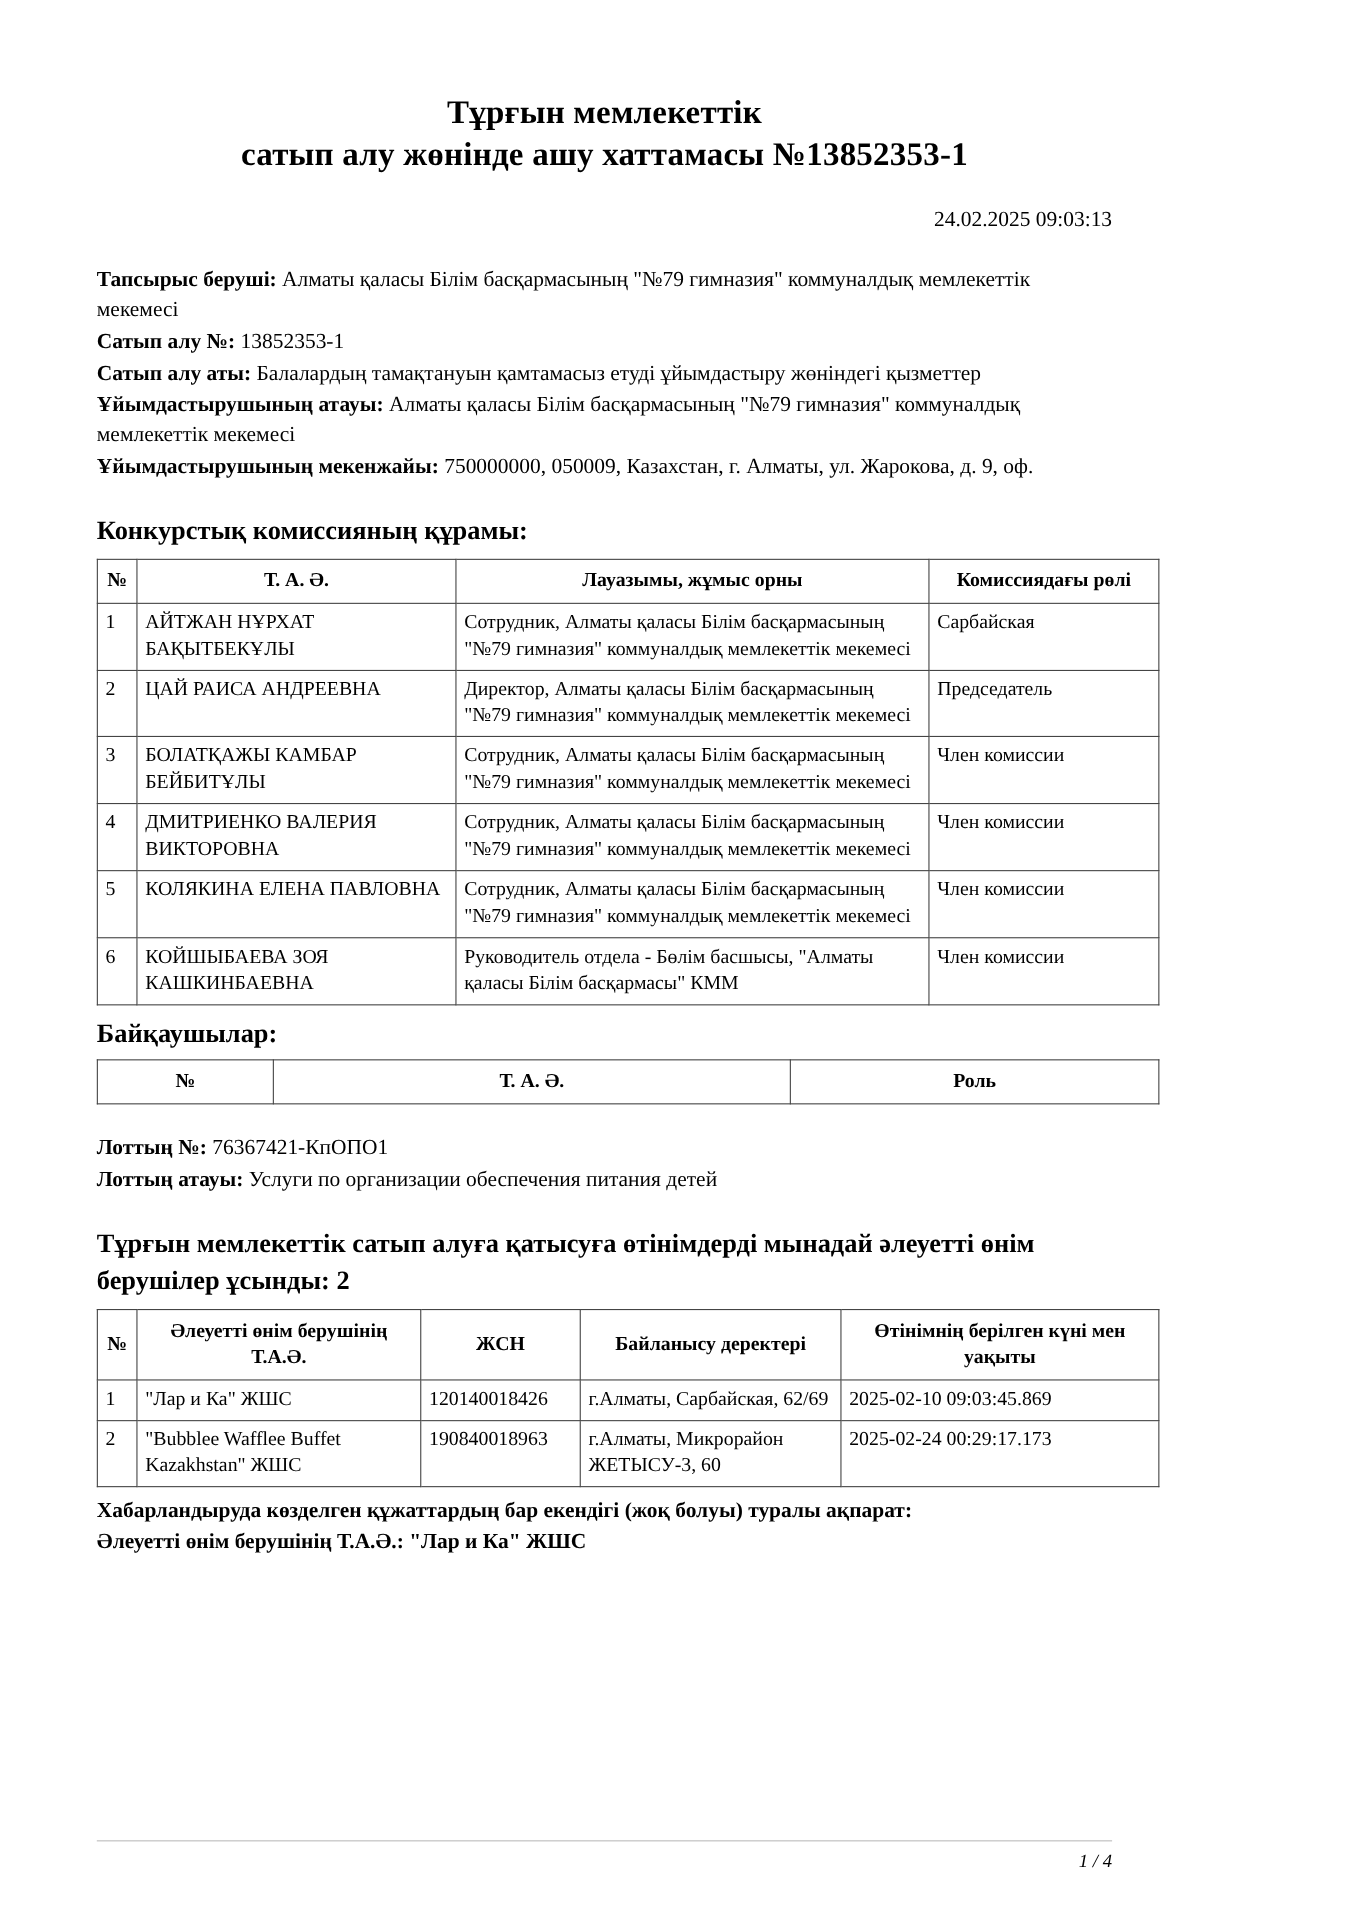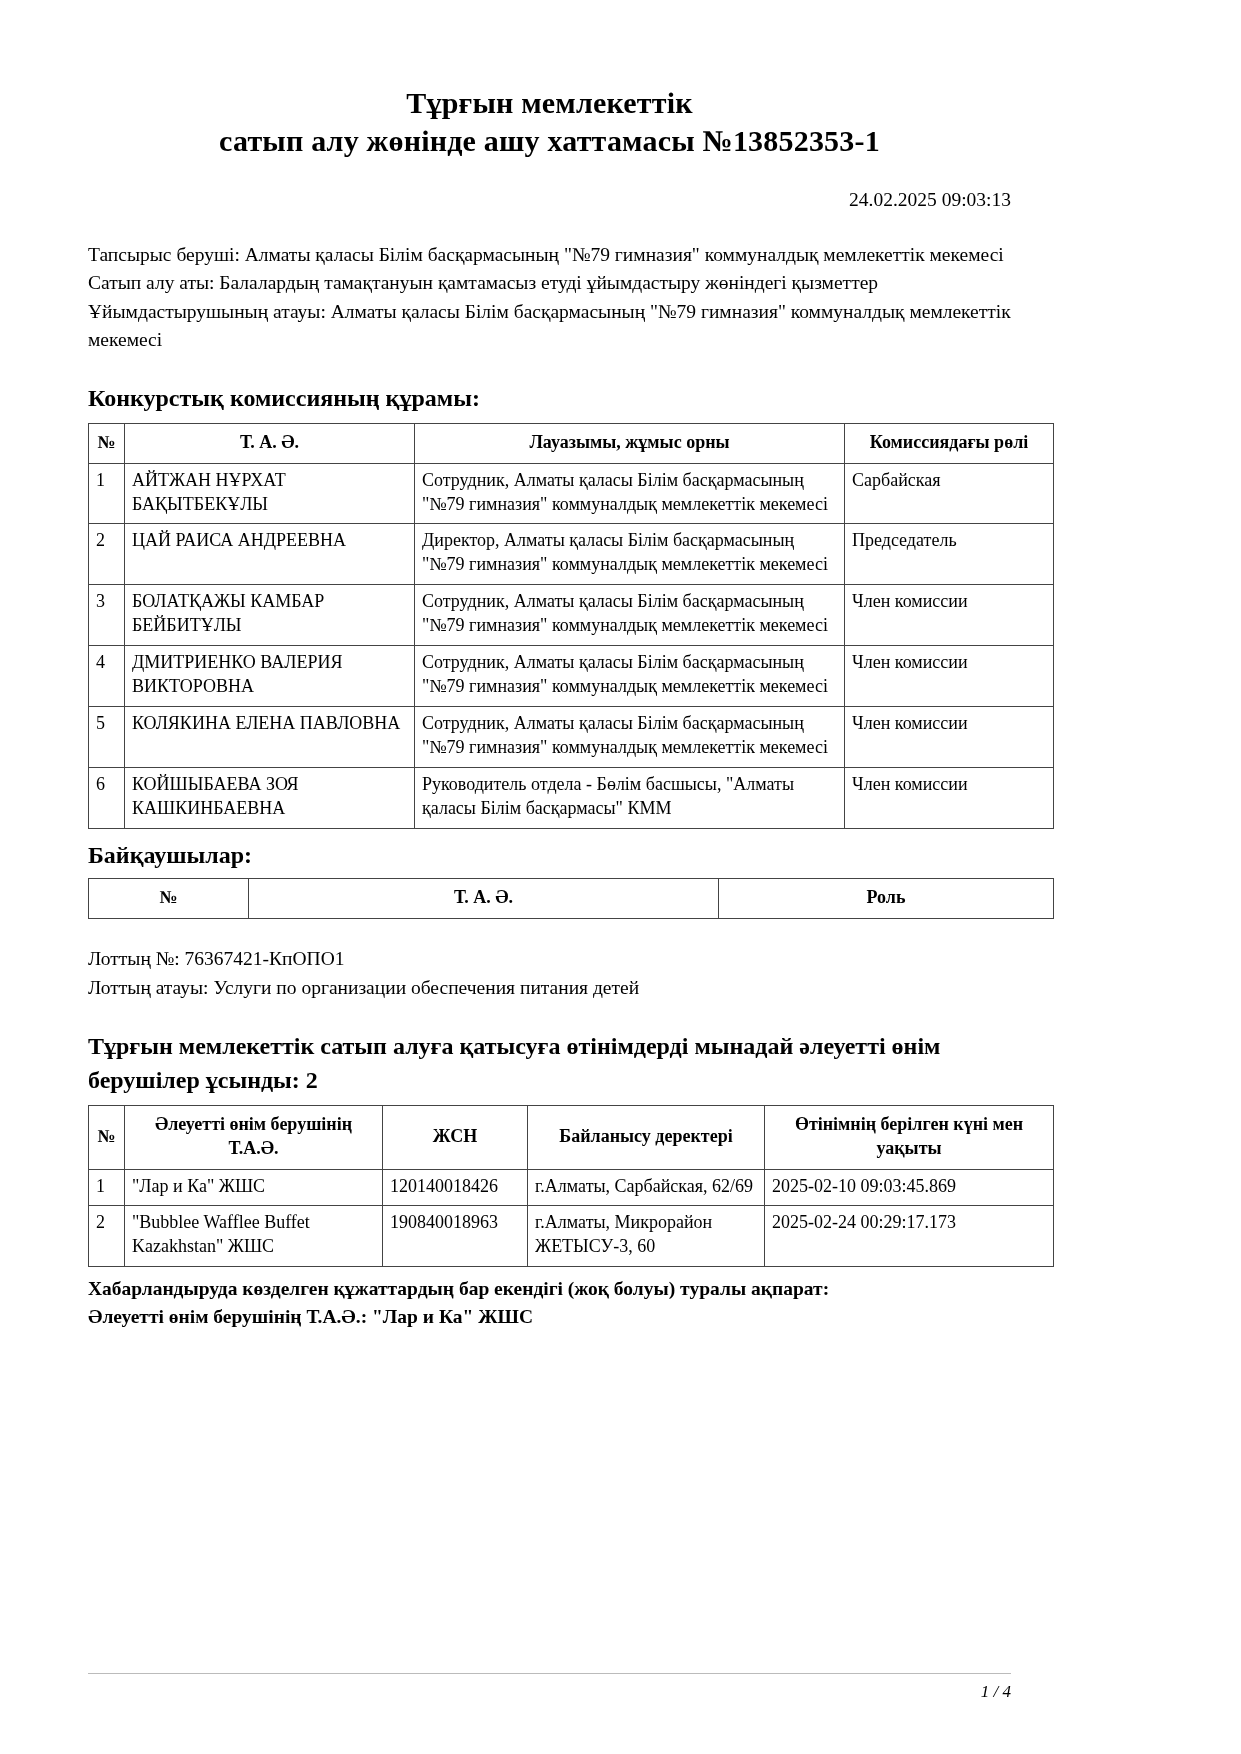--- a/index.html
+++ b/index.html
@@ -45,7 +45,7 @@
     text-align: left;
   }
   .info-row { margin: 0 0 1px 0; }
-  .info-label { font-weight: normal; }
+  .info-label { font-weight: bold; }
   .info-value { font-weight: normal; }
 
   

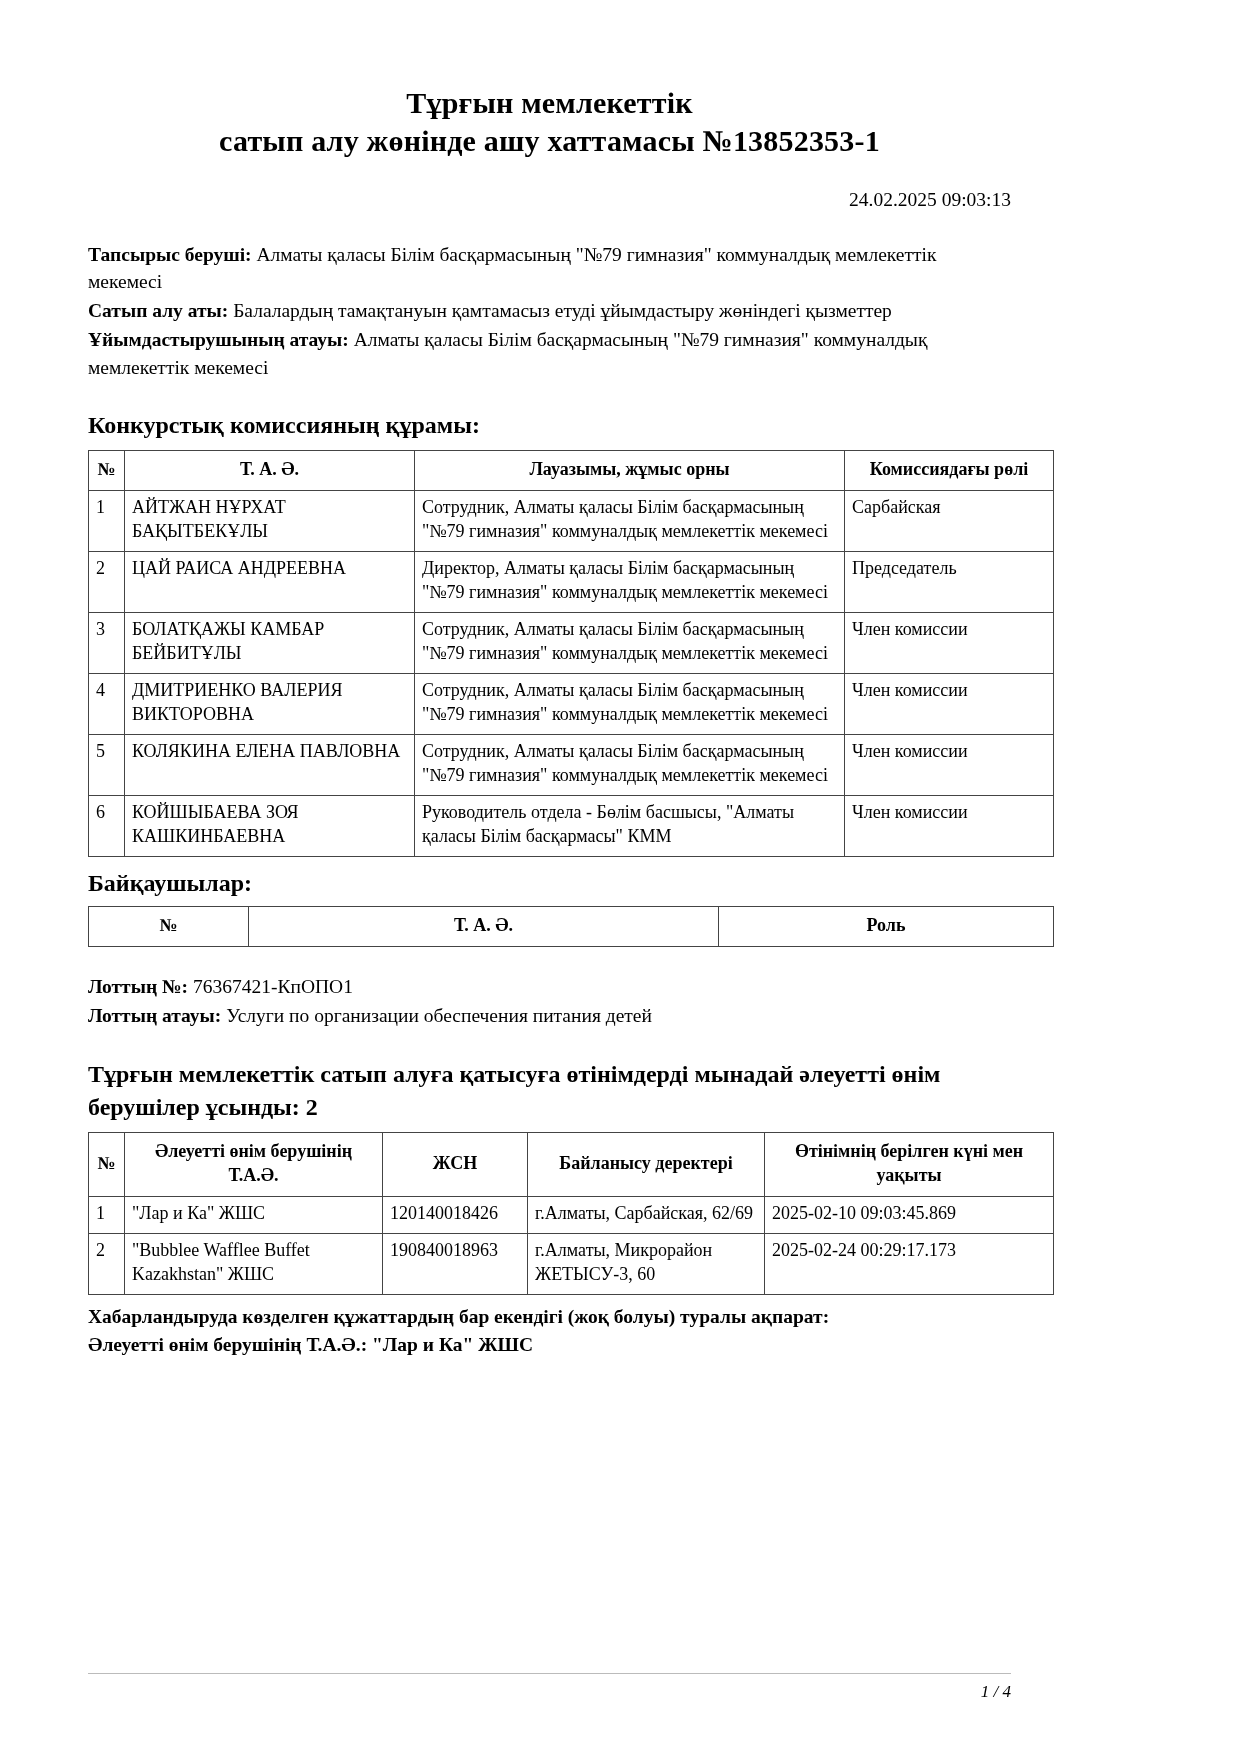--- a/index.html
+++ b/index.html
@@ -142,6 +142,10 @@
       <span class="info-value">Алматы қаласы Білім басқармасының "№79 гимназия" коммуналдық мемлекеттік мекемесі</span>
     </p>
     <p class="info-row">
+      <span class="info-label">Сатып алу №:</span>
+      <span class="info-value">13852353-1</span>
+    </p>
+    <p class="info-row">
       <span class="info-label">Сатып алу аты:</span>
       <span class="info-value">Балалардың тамақтануын қамтамасыз етуді ұйымдастыру жөніндегі қызметтер</span>
     </p>

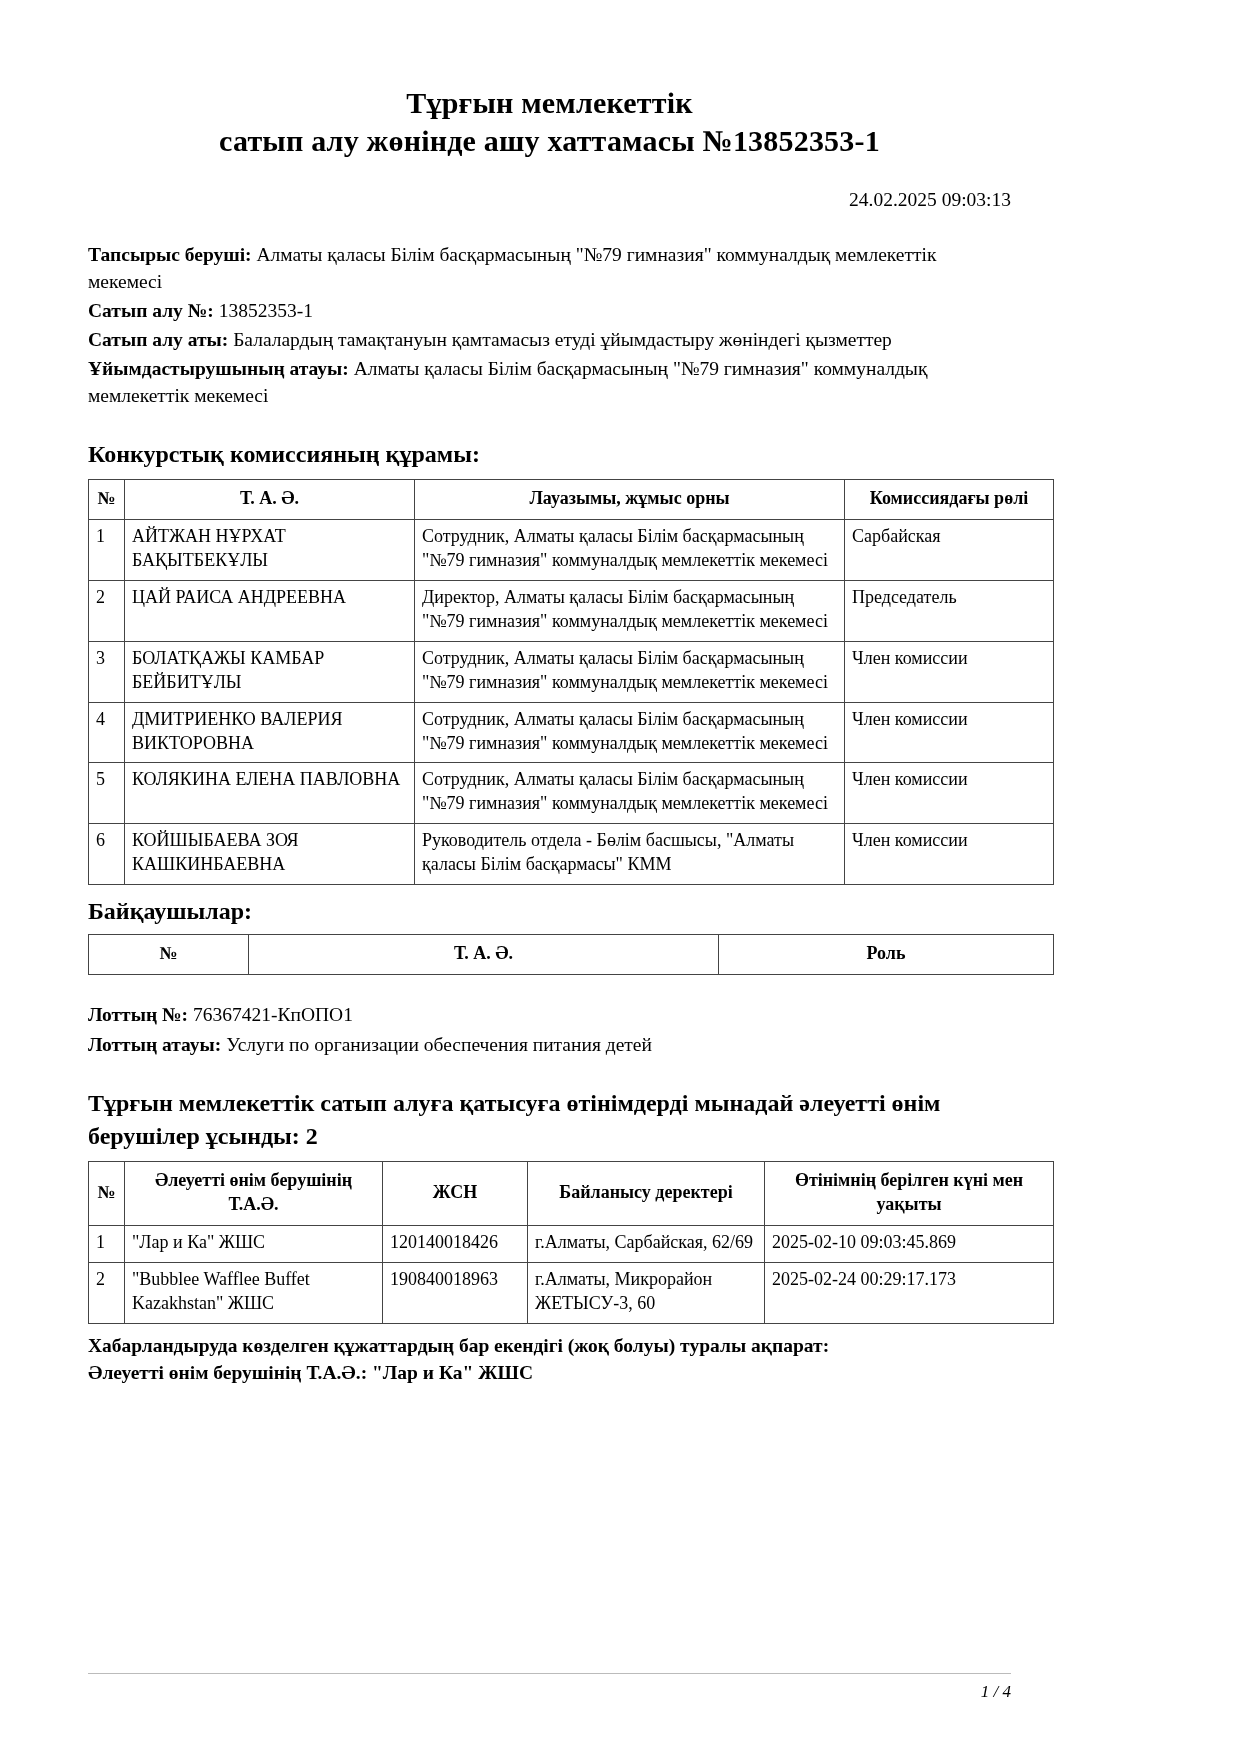--- a/index.html
+++ b/index.html
@@ -153,6 +153,10 @@
       <span class="info-label">Ұйымдастырушының атауы:</span>
       <span class="info-value">Алматы қаласы Білім басқармасының "№79 гимназия" коммуналдық мемлекеттік мекемесі</span>
     </p>
+    <p class="info-row">
+      <span class="info-label">Ұйымдастырушының мекенжайы:</span>
+      <span class="info-value">750000000, 050009, Казахстан, г. Алматы, ул. Жарокова, д. 9, оф.</span>
+    </p>
   </div>
 
   <div class="section-heading">Конкурстық комиссияның құрамы:</div>

